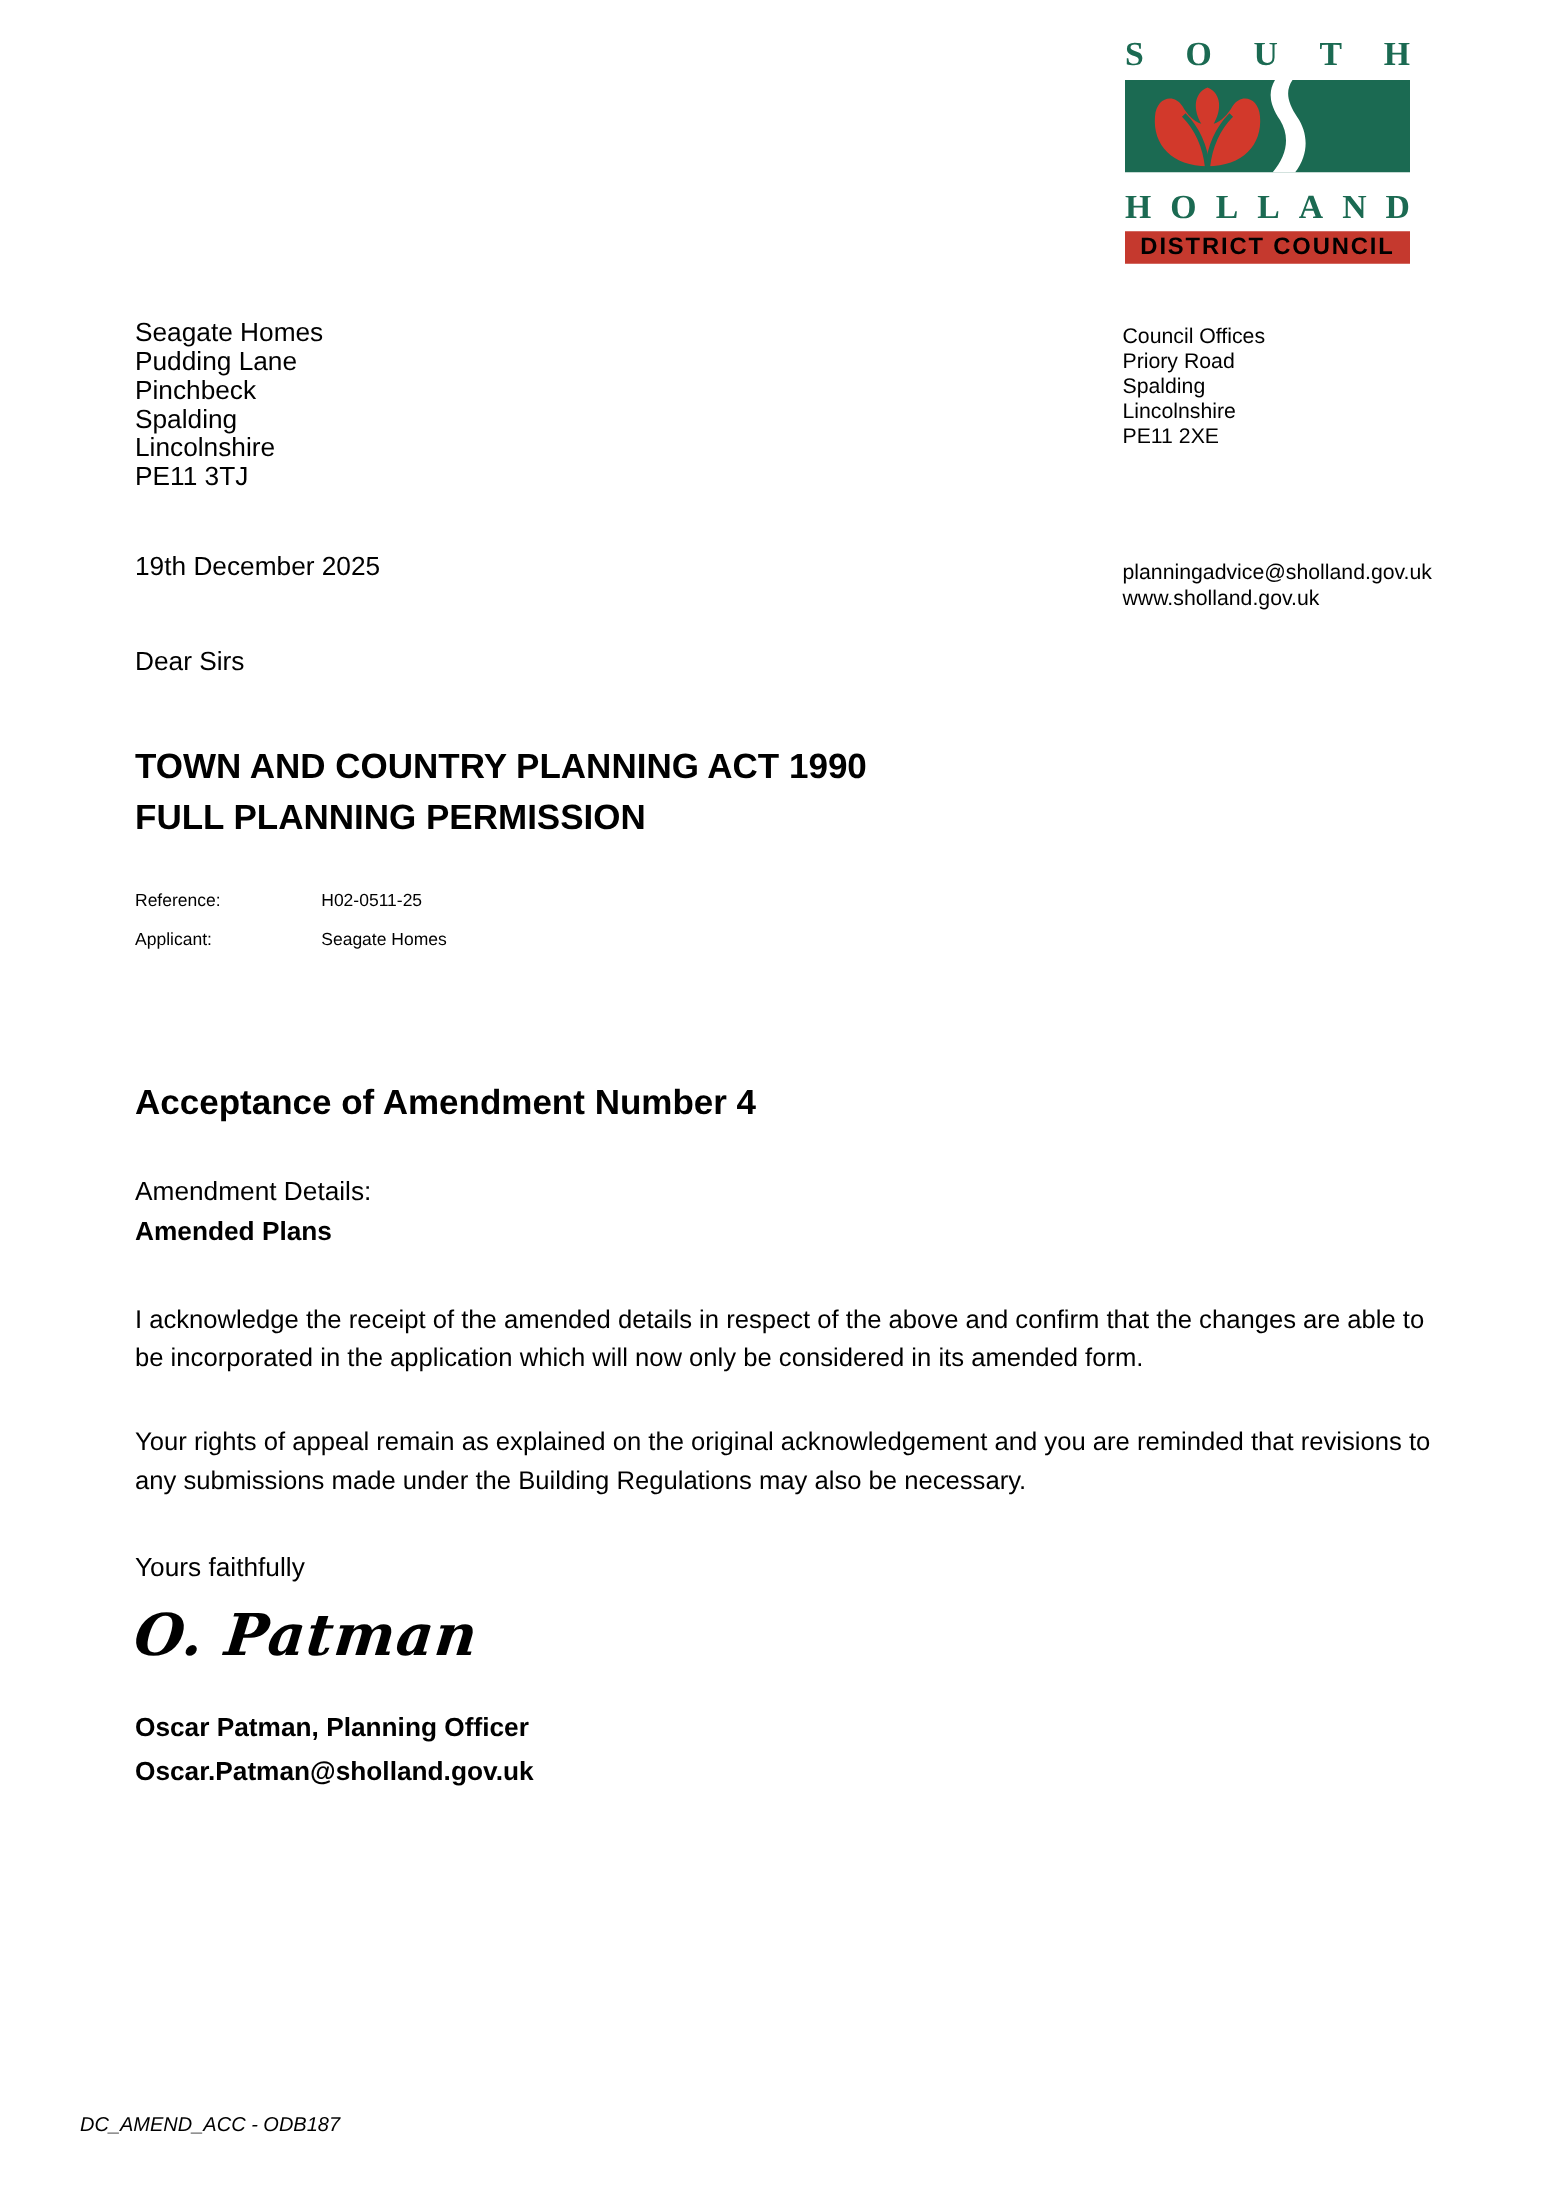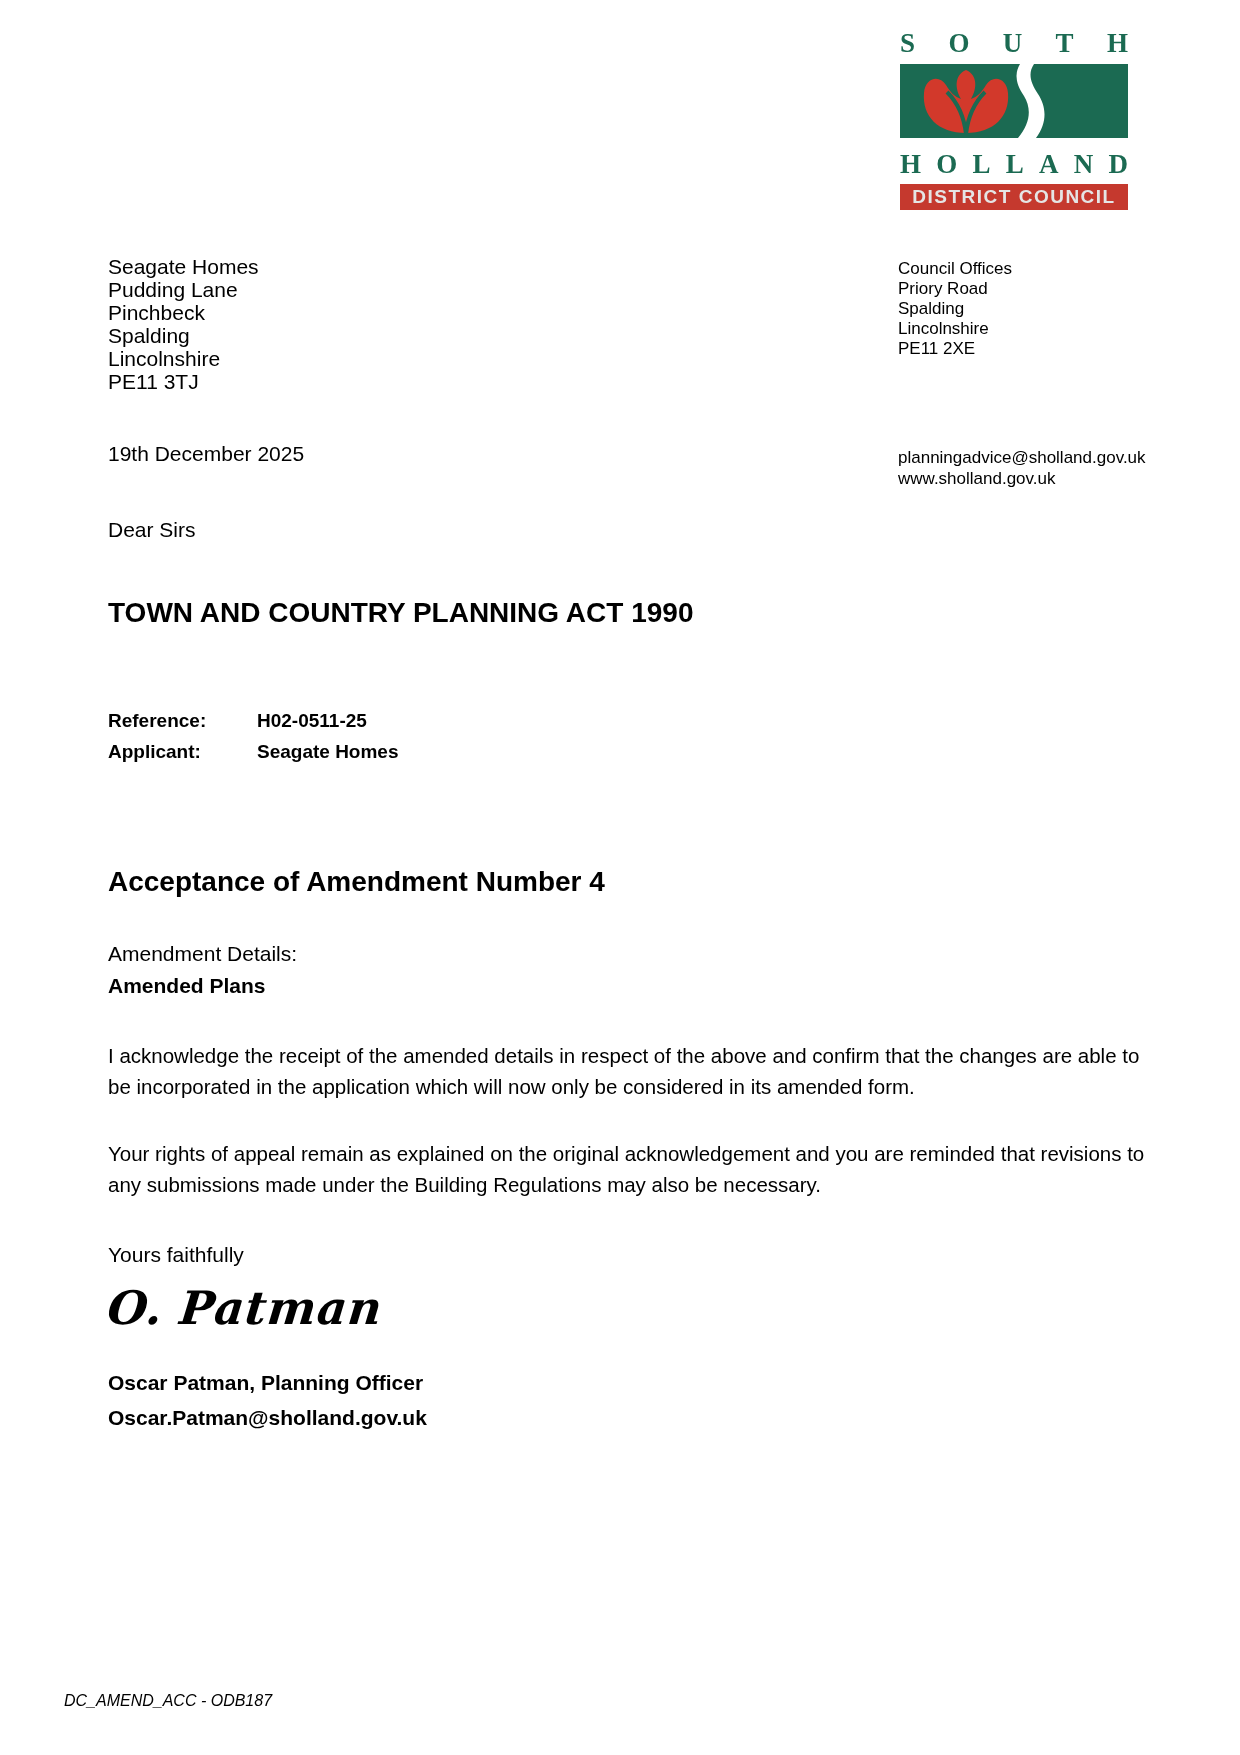--- a/index.html
+++ b/index.html
@@ -26,7 +26,7 @@
   .logo-word-bottom{margin-top:9px;}
   .logo-banner{
     margin-top:7px;height:26px;line-height:26px;
-    background:#C5392E;color:#e5e5e5;text-align:center;
+    background:#C5392E;color:#000000;text-align:center;
     font-weight:bold;font-size:19px;letter-spacing:1.5px;
   }
 

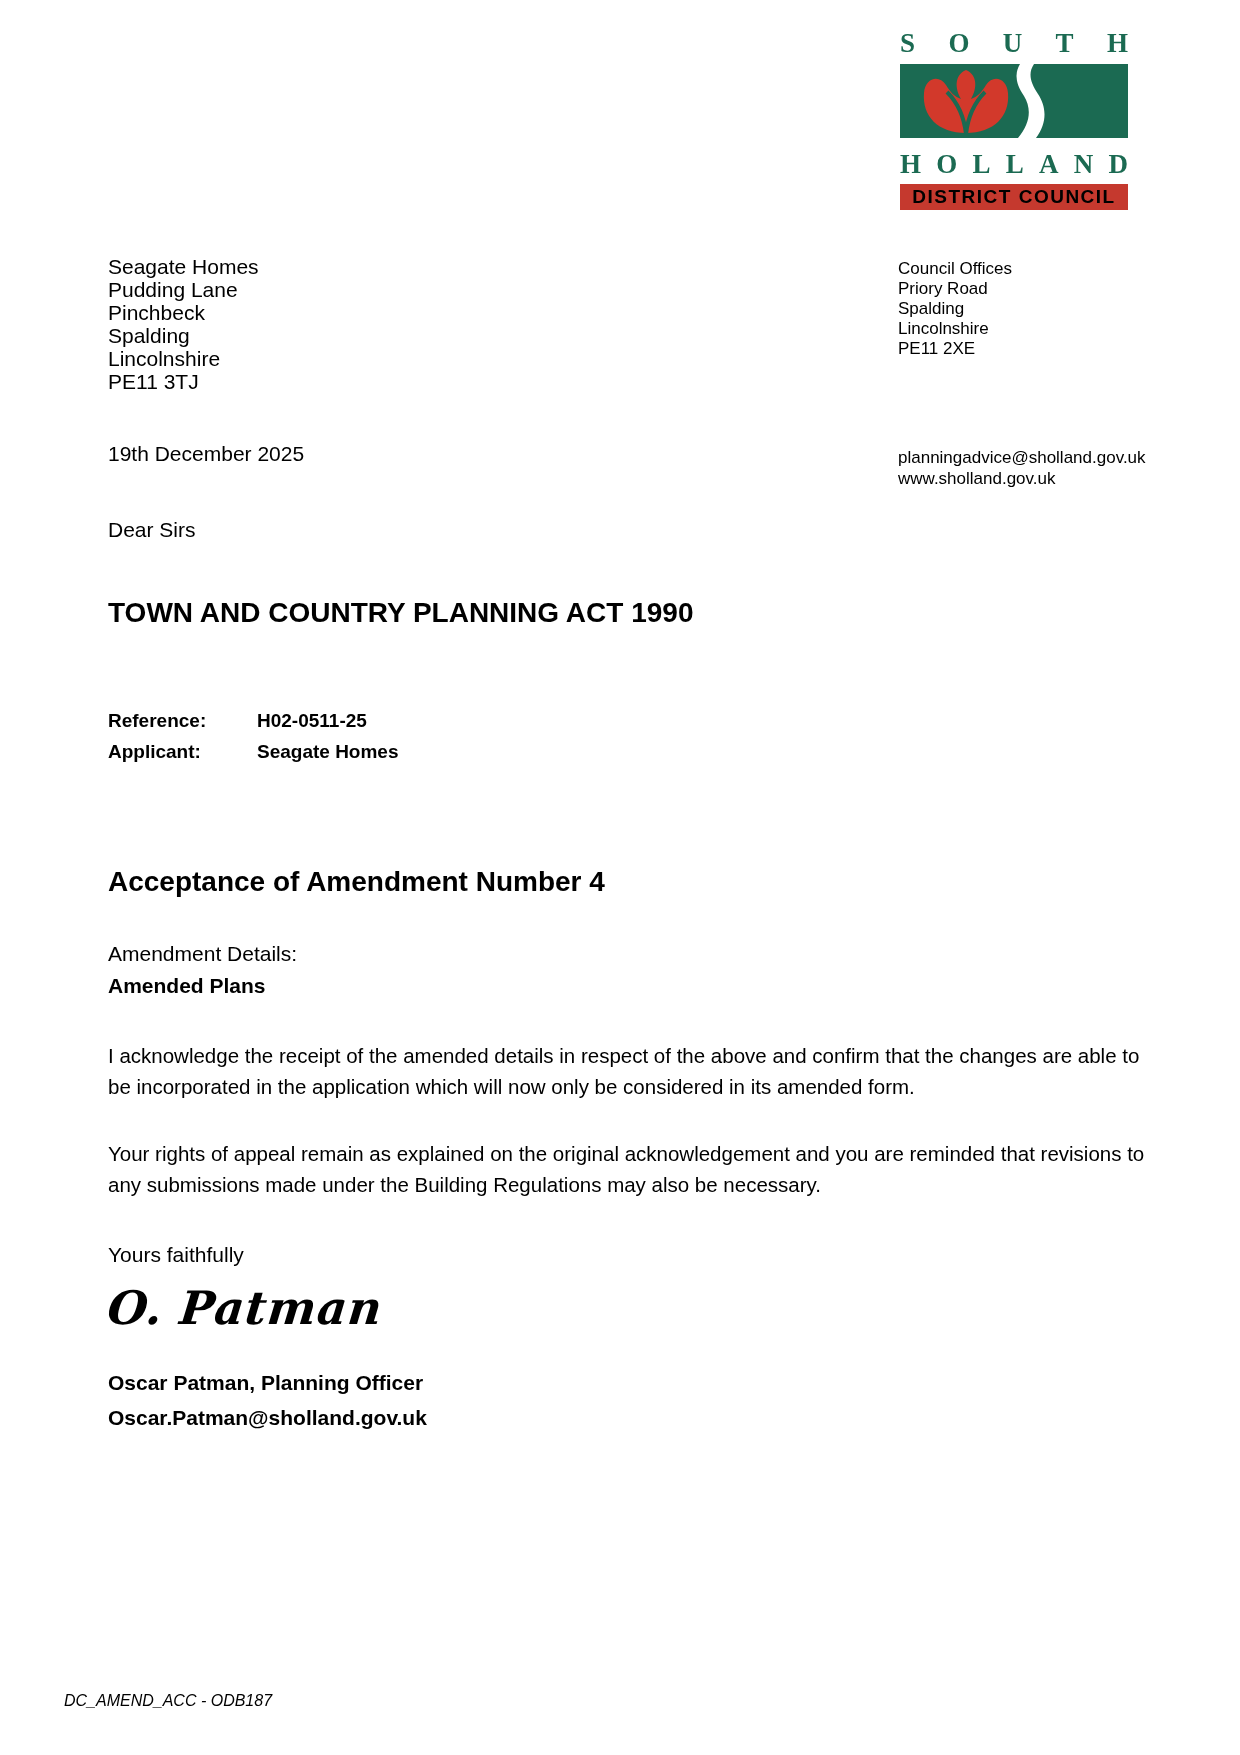--- a/index.html
+++ b/index.html
@@ -129,6 +129,7 @@
 
   <div class="abs doc-title">
     <div>TOWN AND COUNTRY PLANNING ACT 1990</div>
+    <div>FULL PLANNING PERMISSION</div>
   </div>
 
   <div class="abs refs">

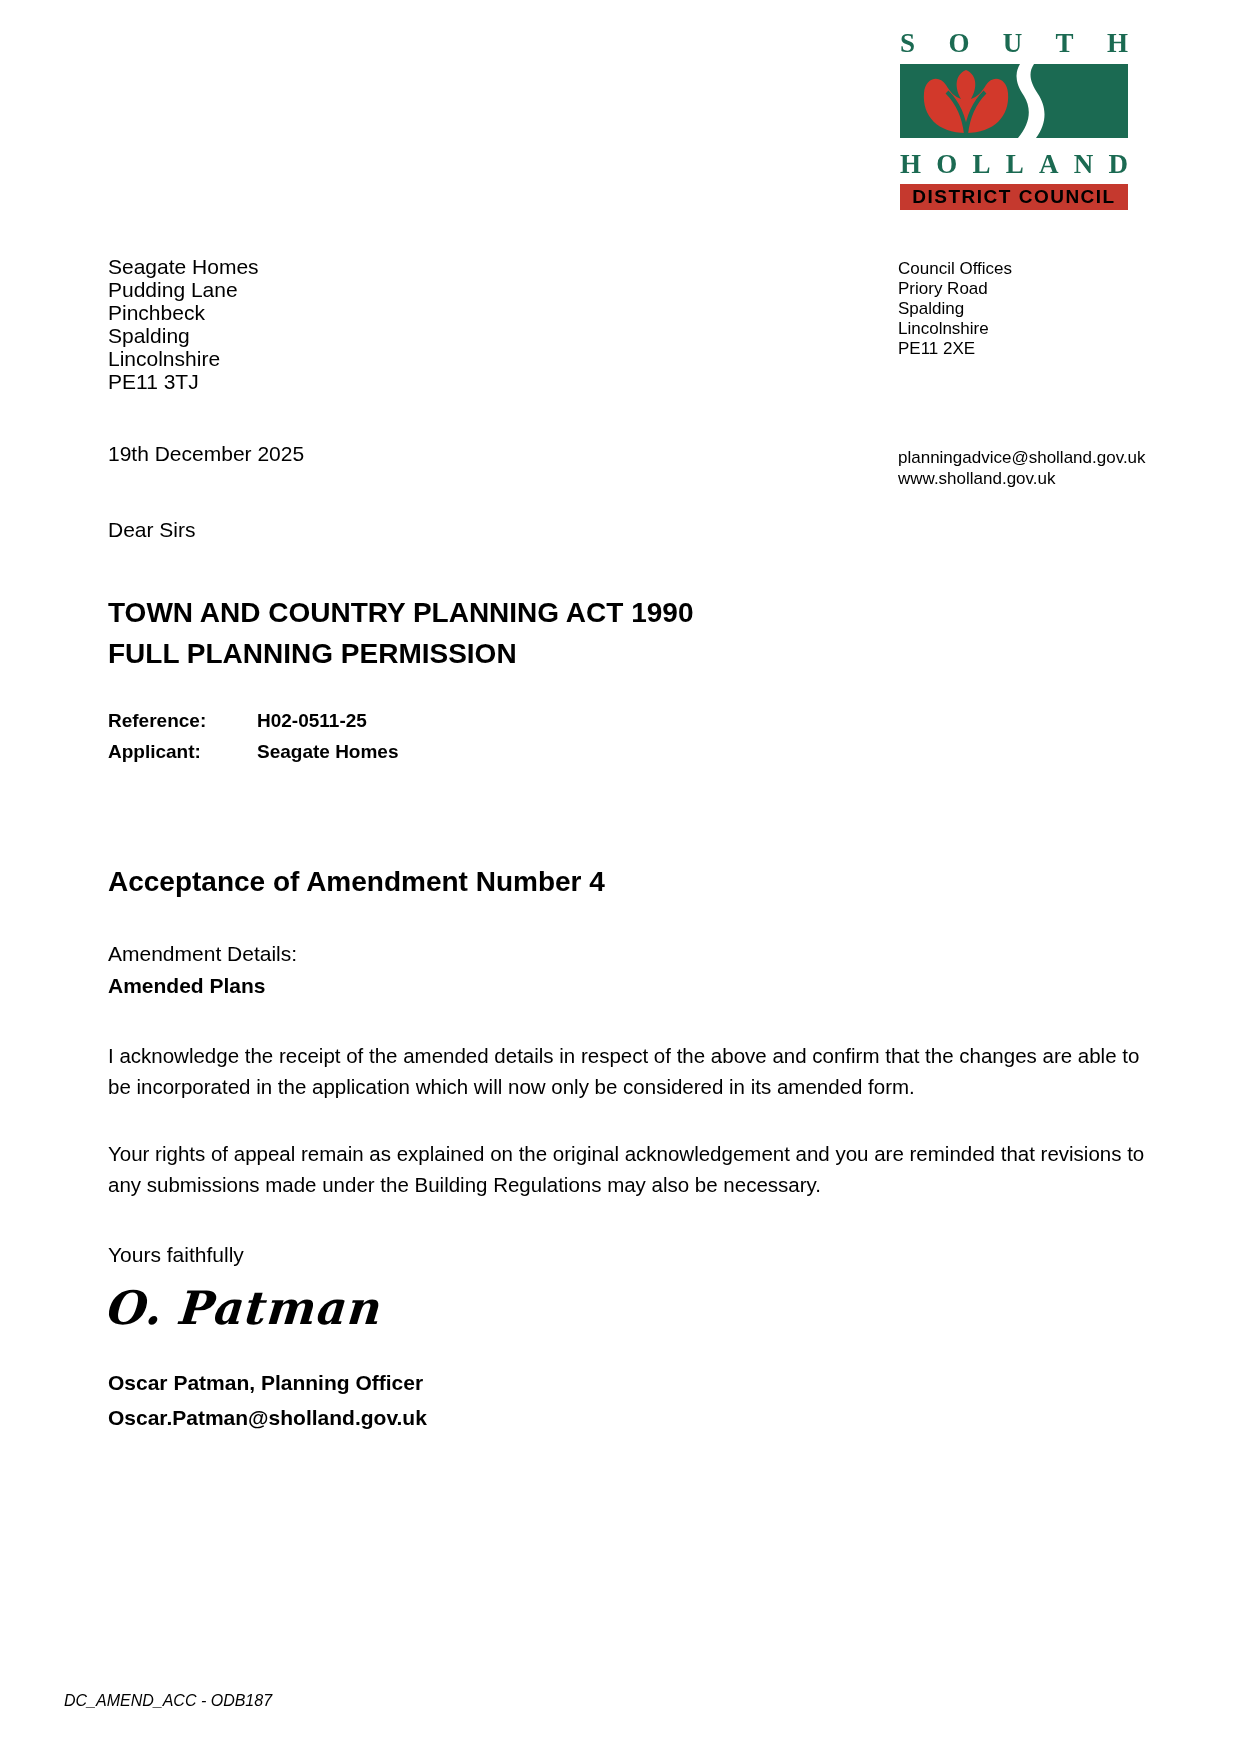--- a/index.html
+++ b/index.html
@@ -42,7 +42,7 @@
   
   .salutation{left:108px;top:518px;font-size:21px;}
   .doc-title{left:108px;top:592px;font-size:28px;font-weight:bold;line-height:41px;}
-  .refs{left:108px;top:705px;font-size:19px;font-weight:bold;line-height:31px;}
+  .refs{left:108px;top:705px;font-size:14px;font-weight:normal;line-height:31px;}
   .ref-row{display:flex;}
   .ref-label{width:149px;}
   .section-heading{left:108px;top:866px;font-size:28px;font-weight:bold;}

